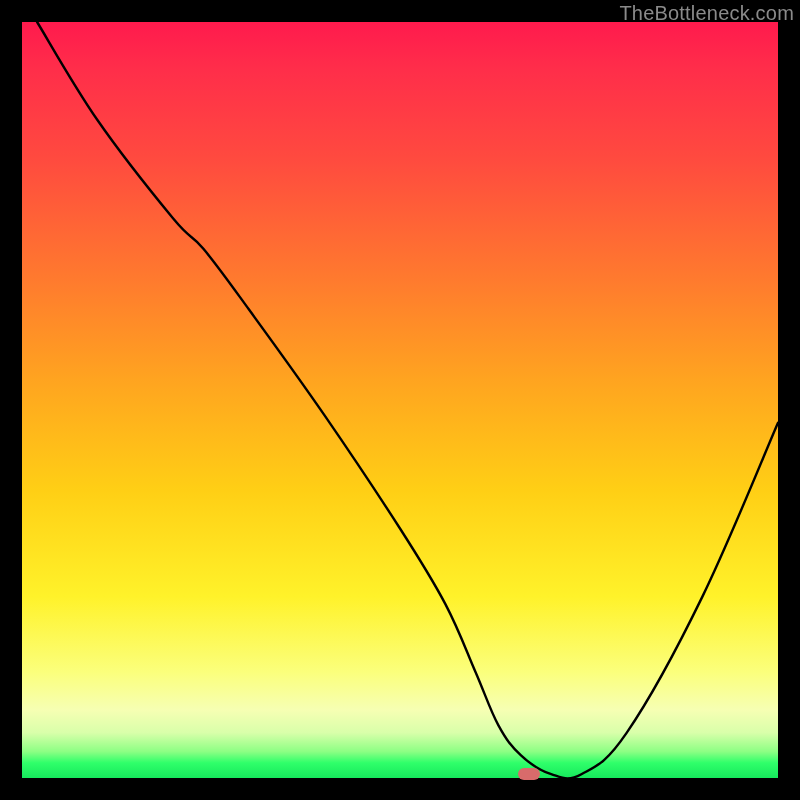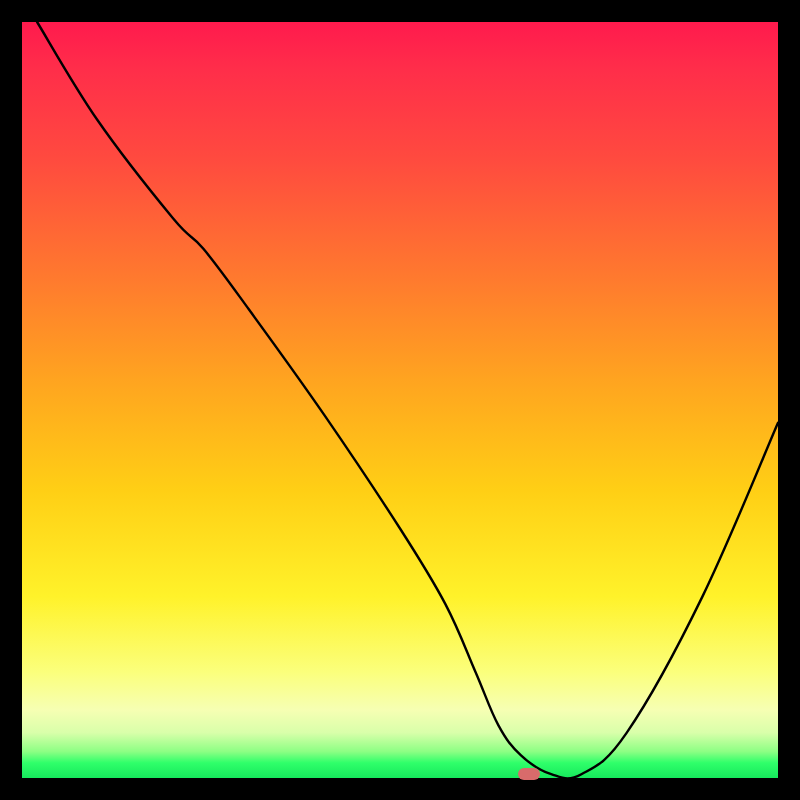--- a/index.html
+++ b/index.html
@@ -84,6 +84,7 @@
 
   </div>
 
+  <div class="watermark">TheBottleneck.com</div>
 
 </div>
 

